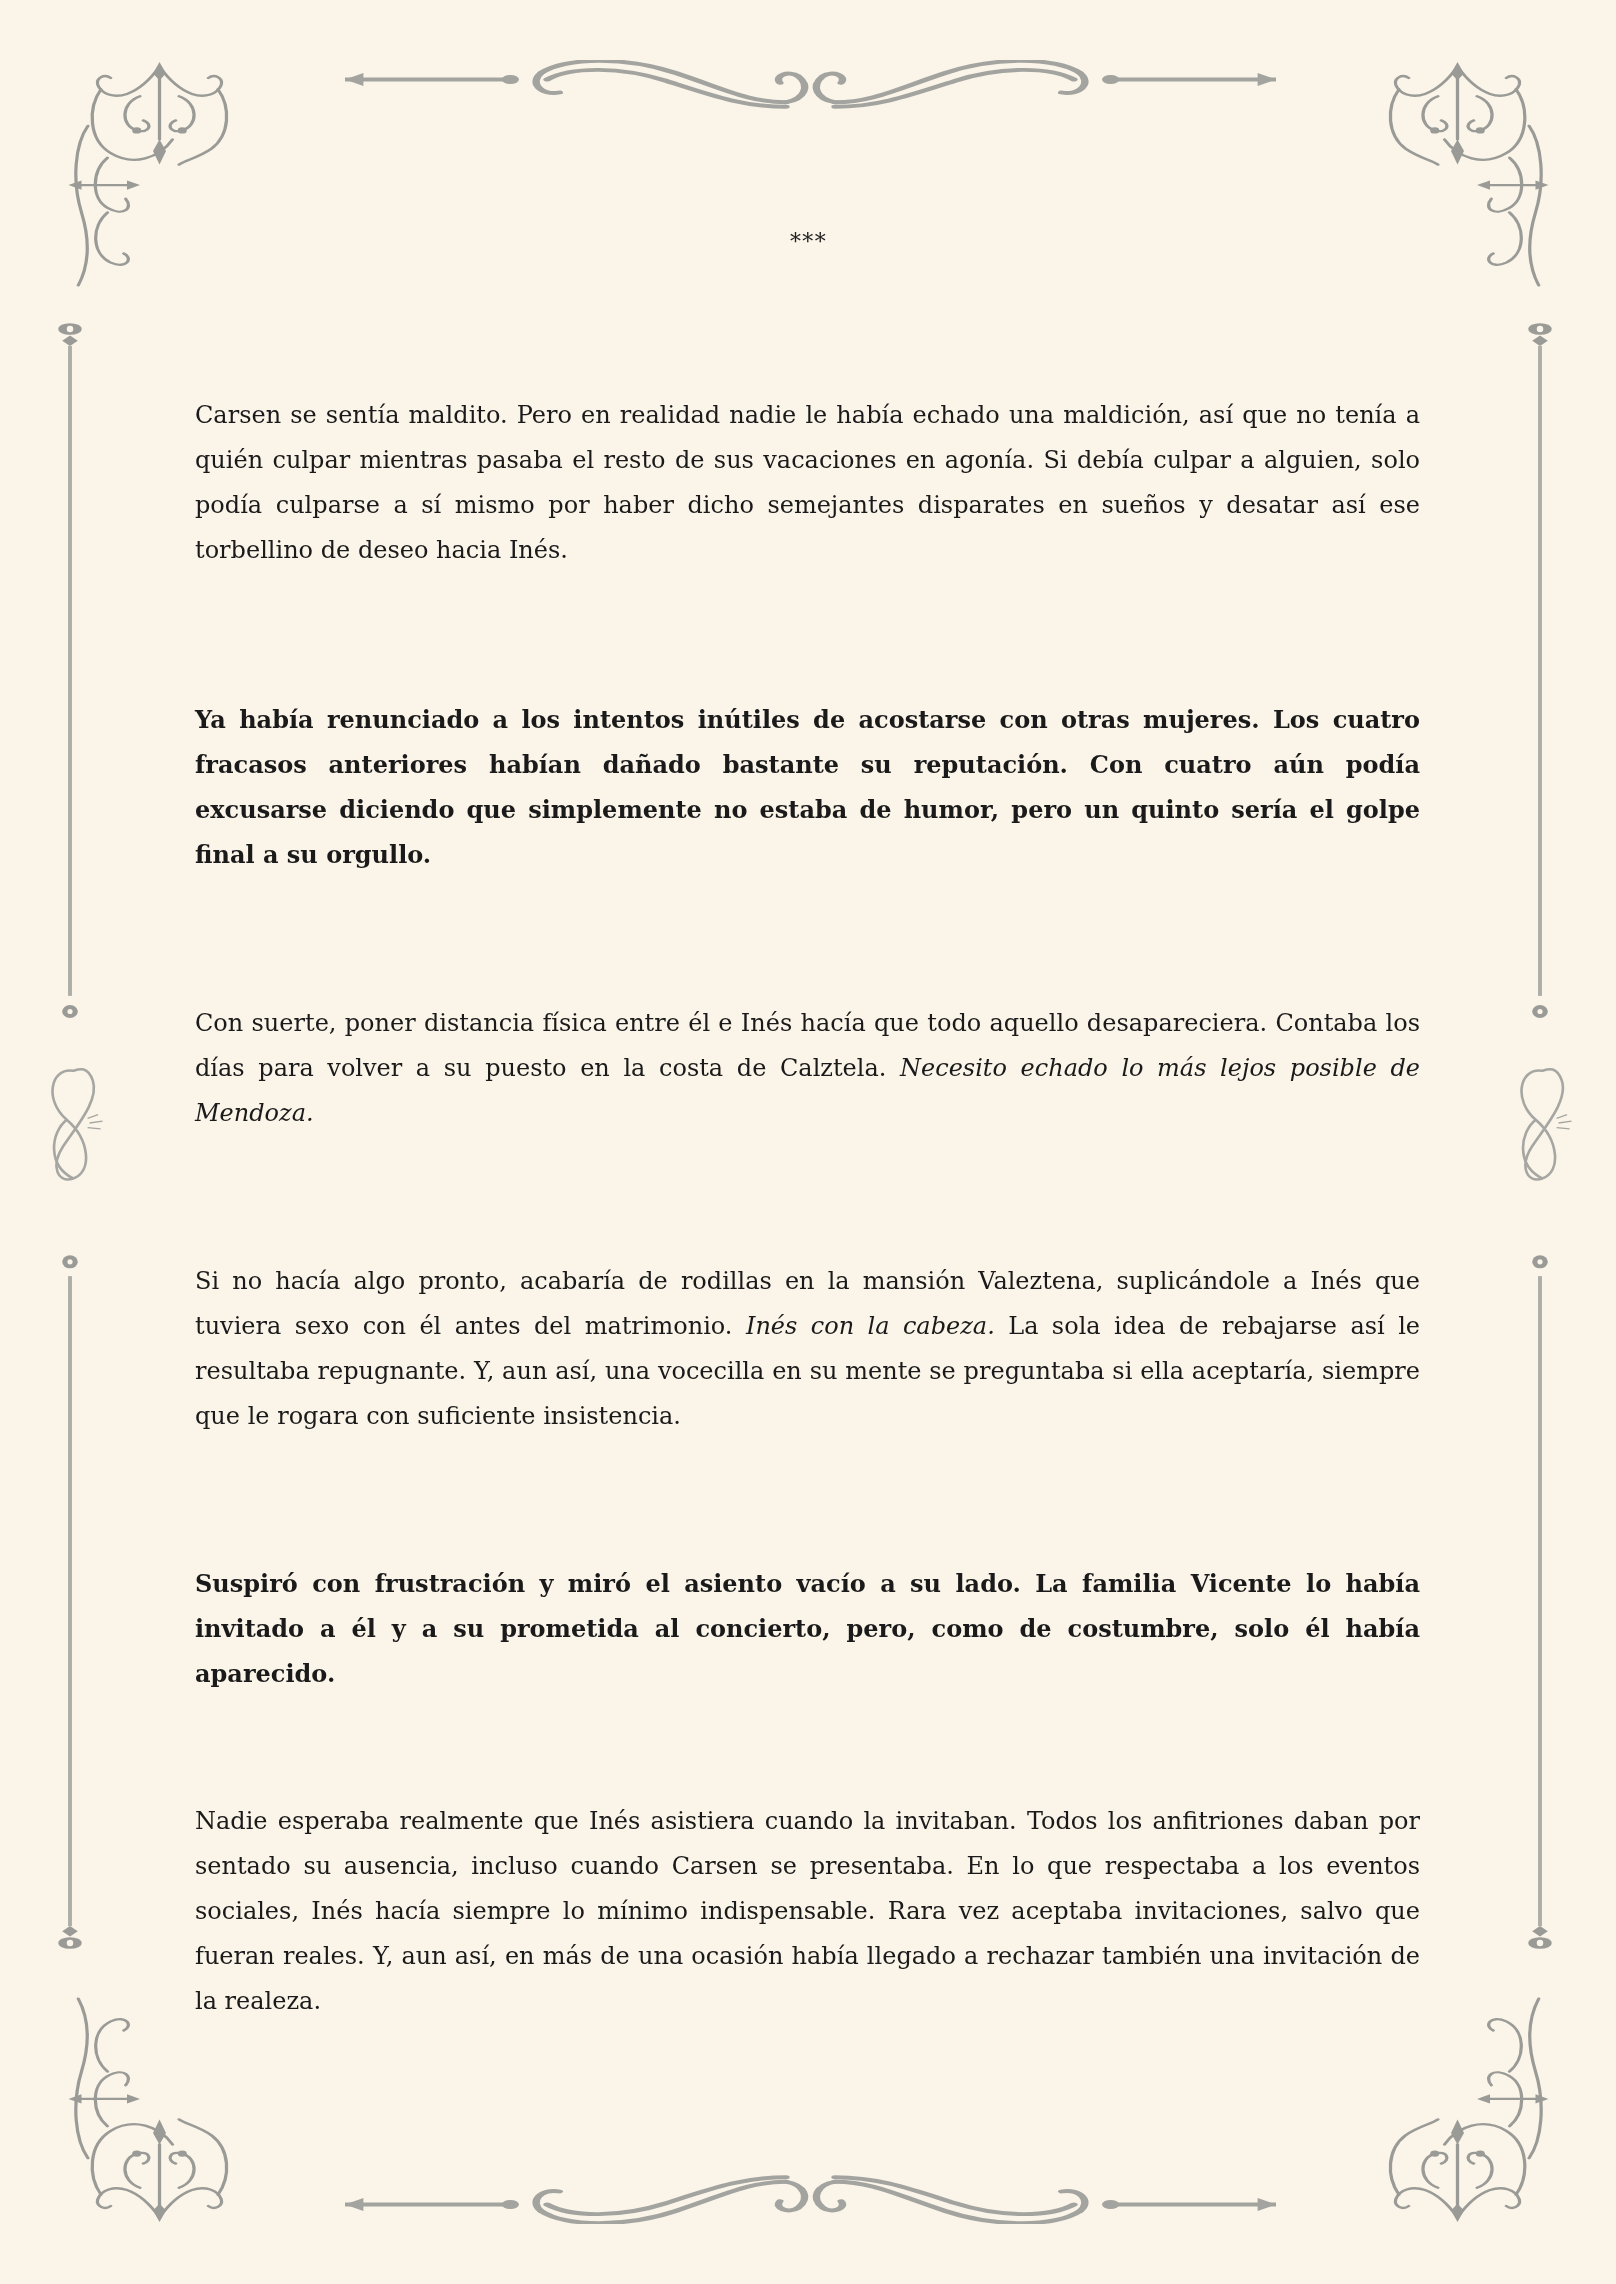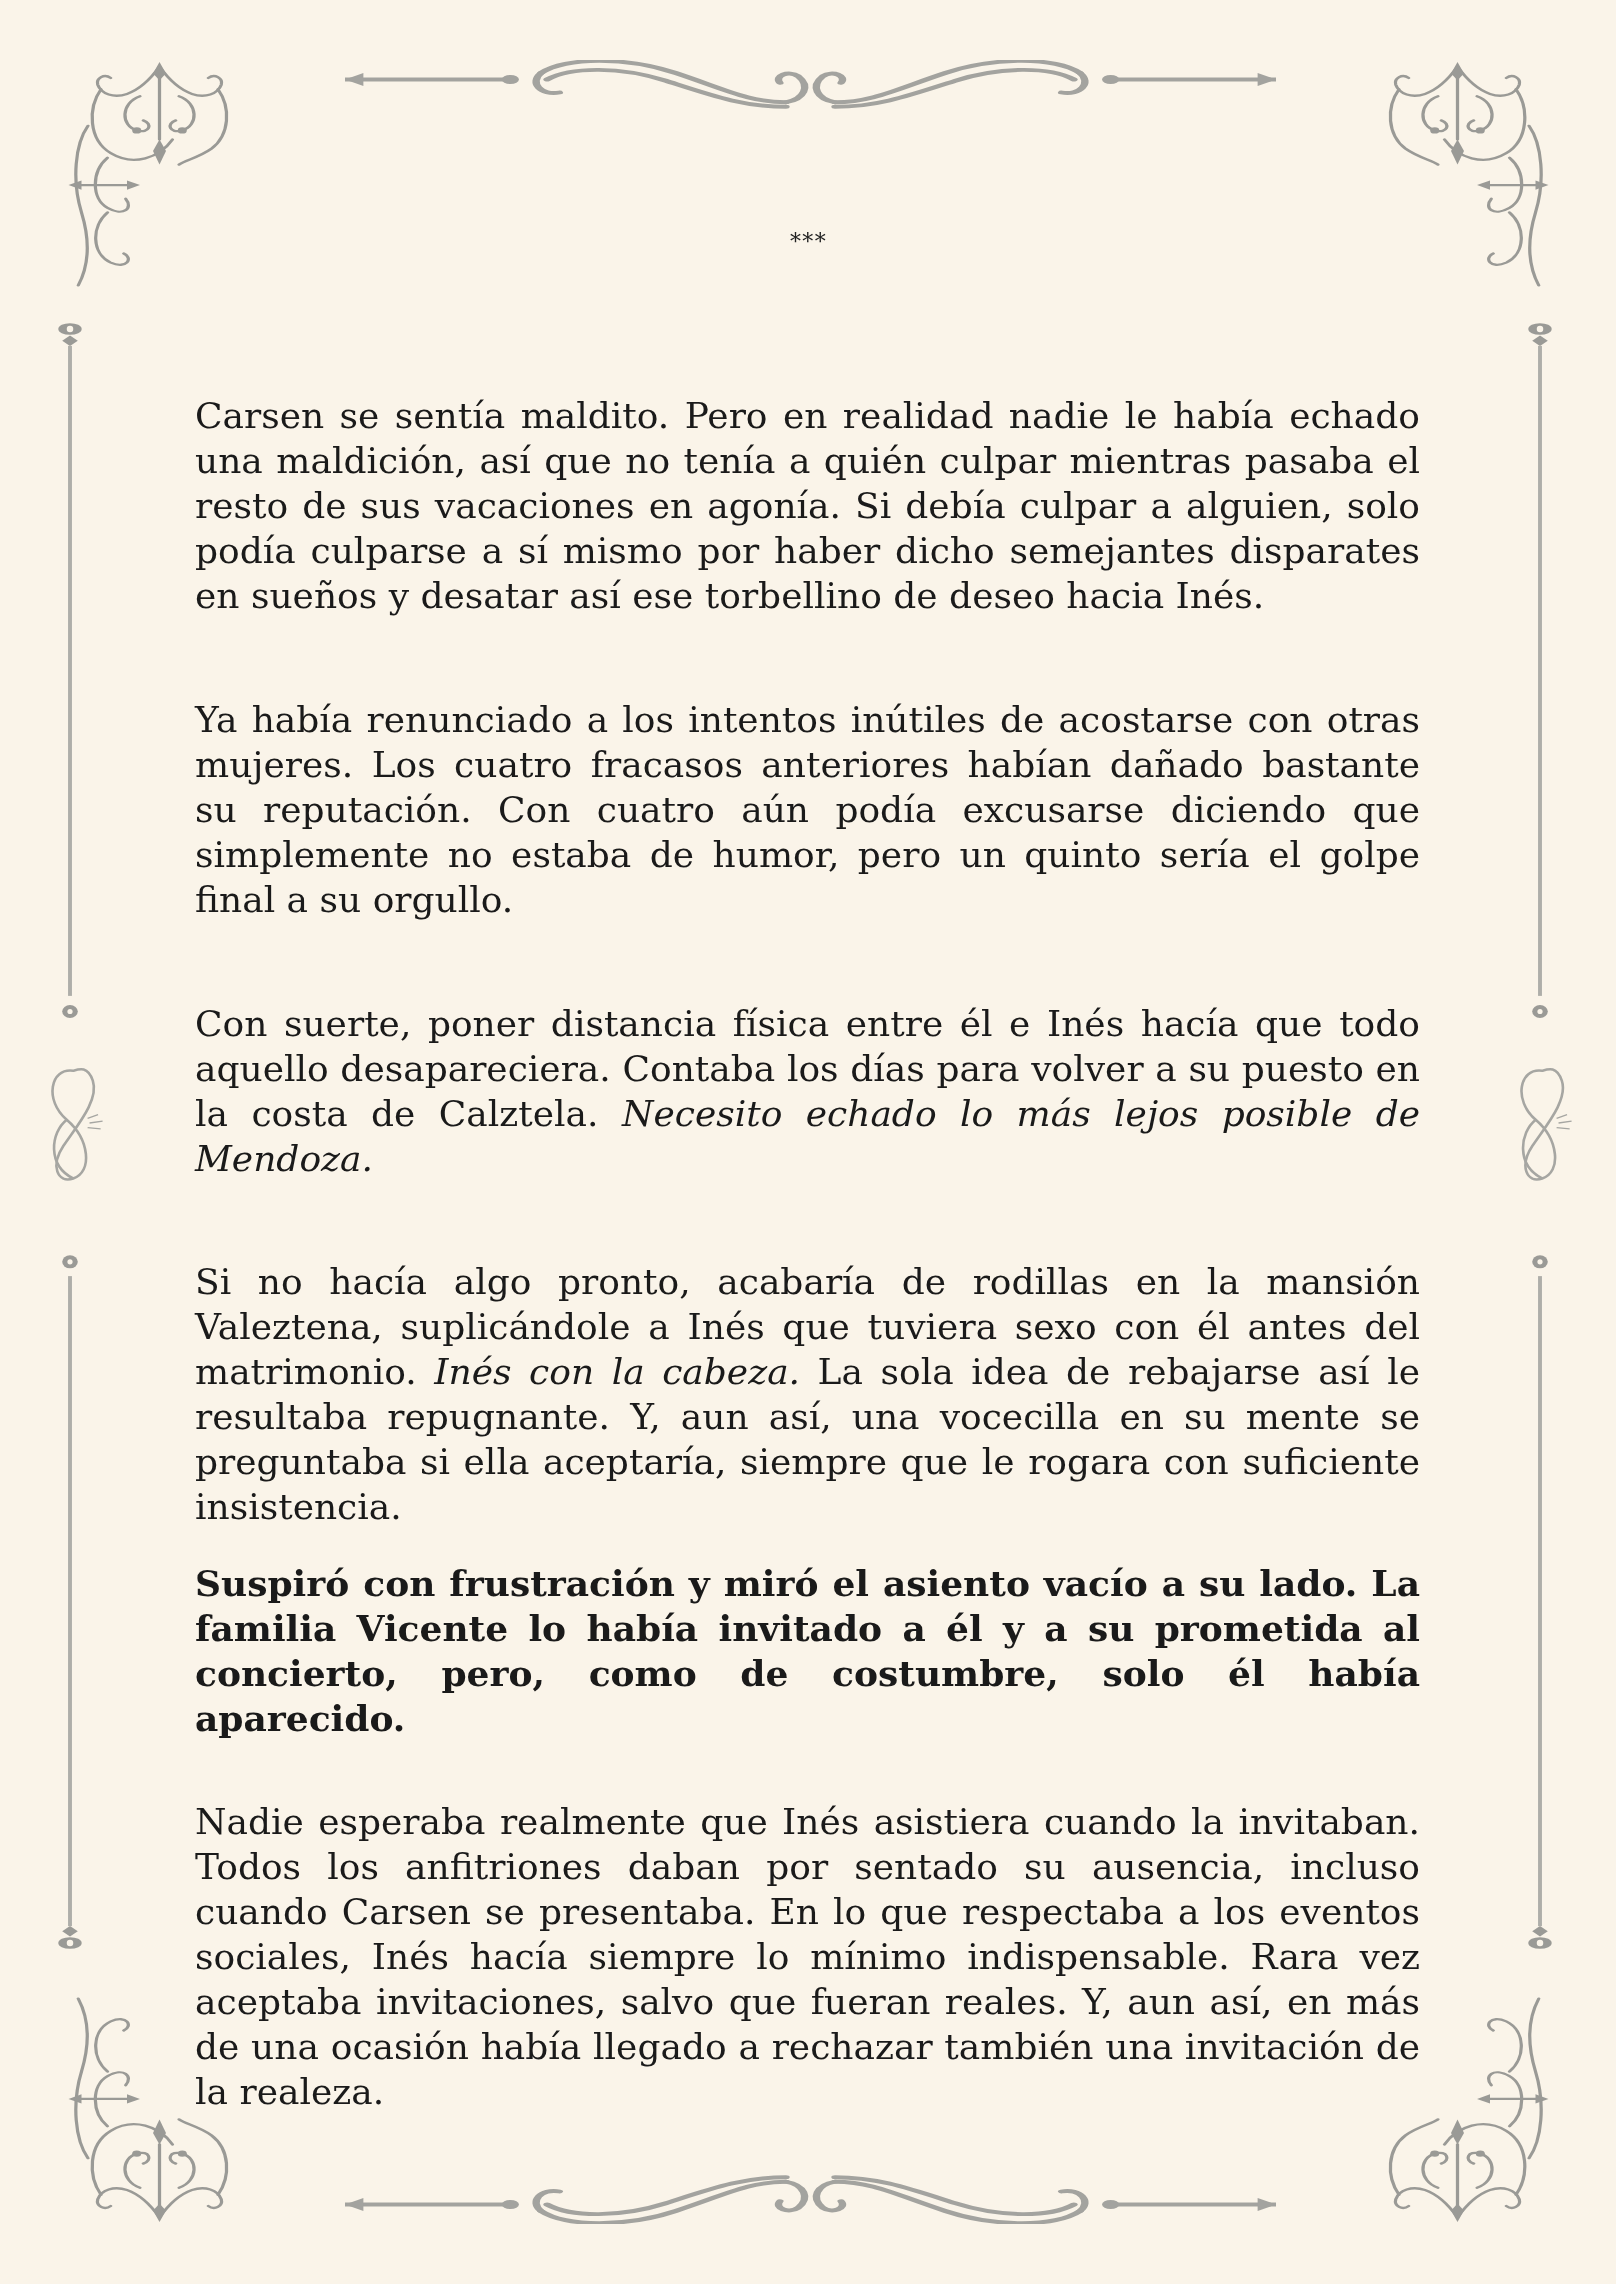--- a/index.html
+++ b/index.html
@@ -15,7 +15,7 @@
   }
   .para {
     position:absolute; left:195px; width:1225px; margin:0;
-    font-size:36px; line-height:45px; text-align:justify; text-align-last:left;
+    font-size:24px; line-height:45px; text-align:justify; text-align-last:left;
     hyphens:none;
   }
   .para i { font-style:italic; }

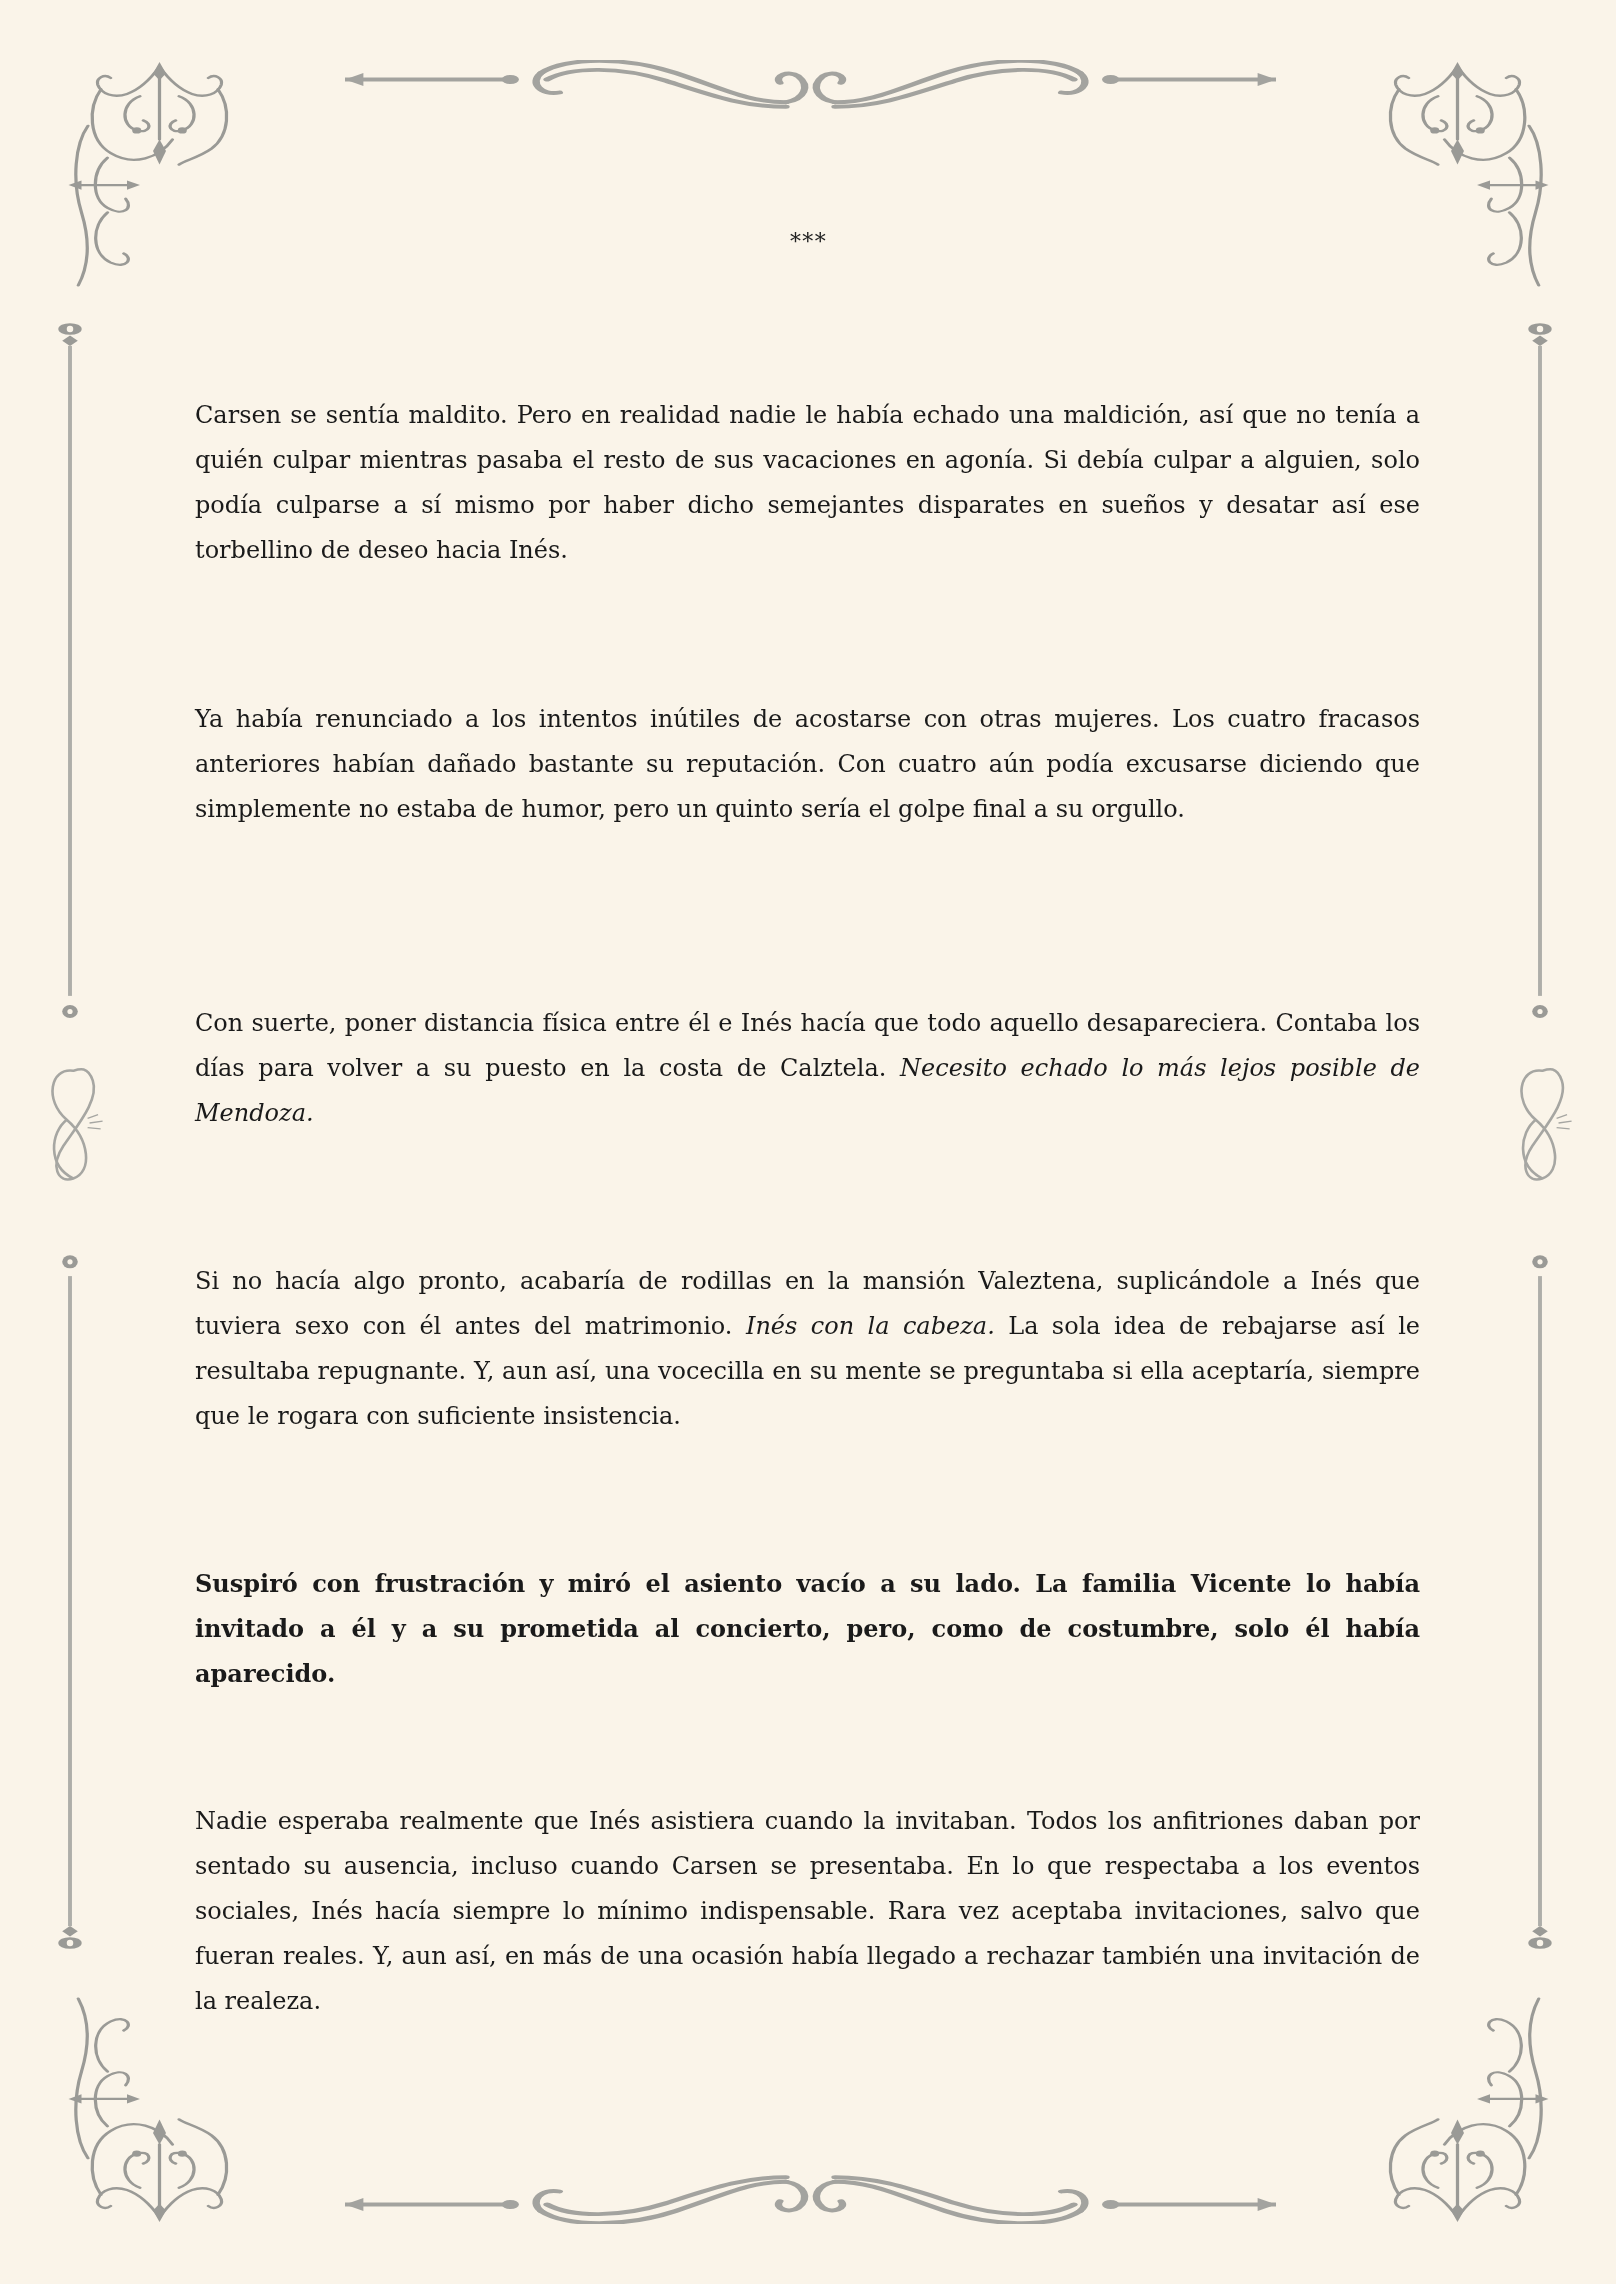--- a/index.html
+++ b/index.html
@@ -182,7 +182,7 @@
   <span>Carsen se sentía maldito. Pero en realidad nadie le había echado una maldición, así que no tenía a quién culpar mientras pasaba el resto de sus vacaciones en agonía. Si debía culpar a alguien, solo podía culparse a sí mismo por haber dicho semejantes disparates en sueños y desatar así ese torbellino de deseo hacia Inés.</span>
 </p>
 
-<p class="para" style="top:697px;">
+<p class="para" style="top:697px;font-weight:bold;">
   <span>Ya había renunciado a los intentos inútiles de acostarse con otras mujeres. Los cuatro fracasos anteriores habían dañado bastante su reputación. Con cuatro aún podía excusarse diciendo que simplemente no estaba de humor, pero un quinto sería el golpe final a su orgullo.</span>
 </p>
 

